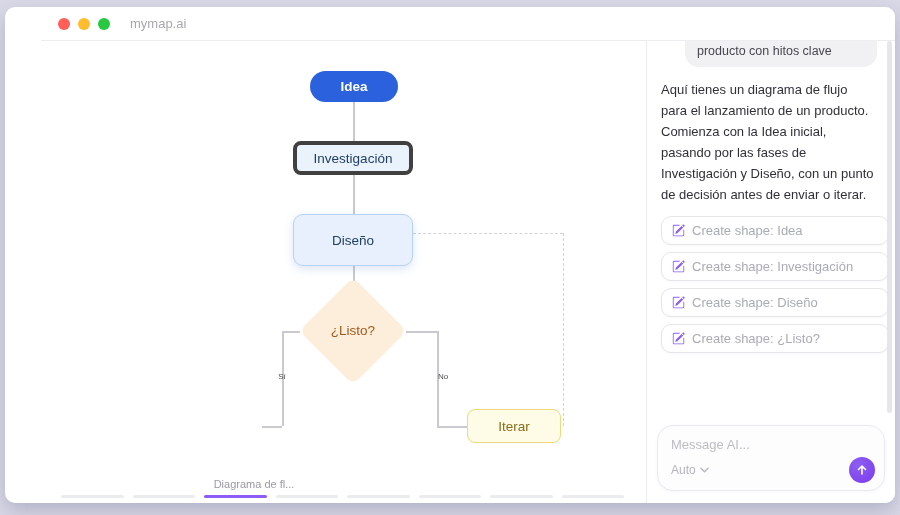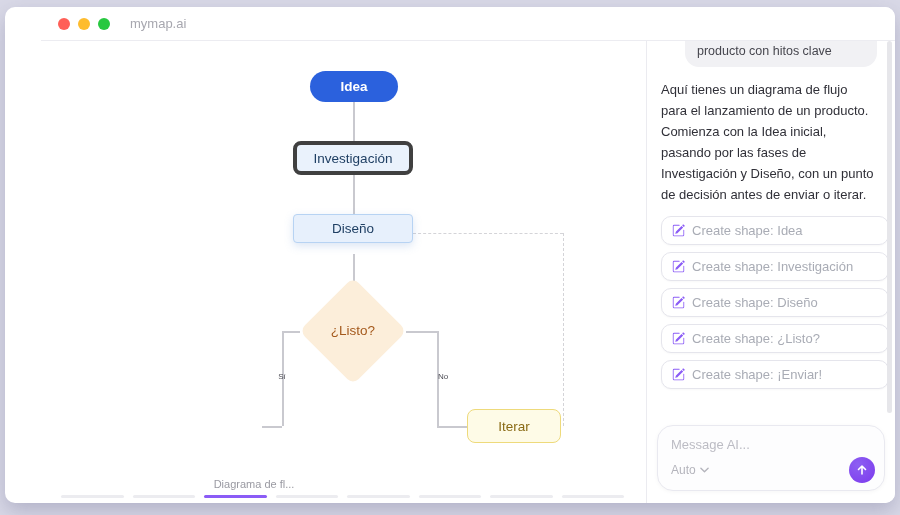--- a/index.html
+++ b/index.html
@@ -24,7 +24,7 @@
     background:#2b61dd; color:#fff; font-weight:bold; }
   .n-invest { left:252px; top:100px; width:120px; height:34px; border-radius:8px;
     background:#eaf2fc; border:4px solid #404040; color:#1f3f63; }
-  .n-diseno { left:252px; top:173px; width:120px; height:29px; border-radius:4px;
+  .n-diseno { left:252px; top:173px; width:120px; height:52px; border-radius:10px;
     background:#e7f0fc; border:1.5px solid #b7d3f3; color:#1f3f63;
     box-shadow:0 3px 8px rgba(110,150,210,.25); }
   .n-diamond { left:274px; top:252px; width:76px; height:76px; border-radius:8px;

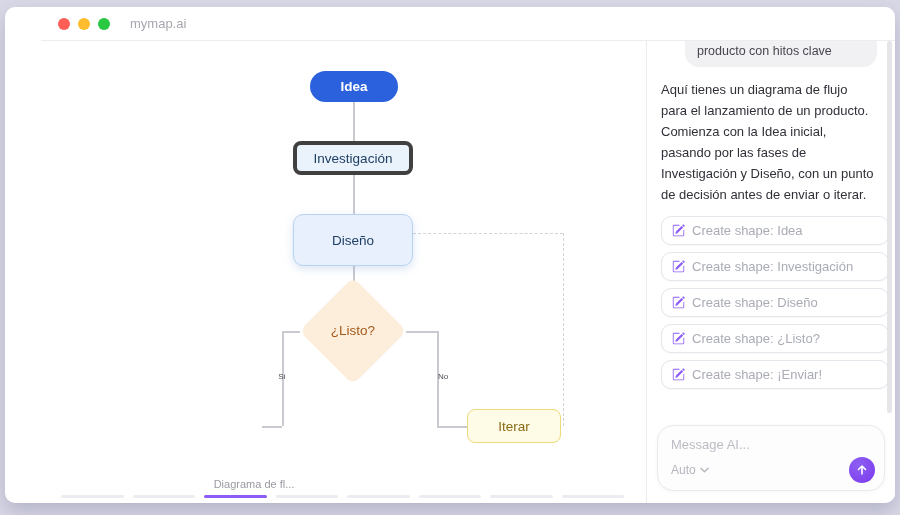--- a/index.html
+++ b/index.html
@@ -162,13 +162,6 @@
               </svg>
             <span>Create shape: ¿Listo?</span>
           </button>
-          <button class="action-btn">
-            <svg width="13" height="13" viewBox="0 0 16 16" fill="currentColor">
-                <path d="M15.502 1.94a.5.5 0 0 1 0 .706L14.459 3.69l-2-2L13.502.646a.5.5 0 0 1 .707 0l1.293 1.293zm-1.75 2.456-2-2L4.939 9.21a.5.5 0 0 0-.121.196l-.805 2.414a.25.25 0 0 0 .316.316l2.414-.805a.5.5 0 0 0 .196-.12l6.813-6.814z"></path>
-                <path d="M1 13.5A1.5 1.5 0 0 0 2.5 15h11a1.5 1.5 0 0 0 1.5-1.5v-6a.5.5 0 0 0-1 0v6a.5.5 0 0 1-.5.5h-11a.5.5 0 0 1-.5-.5v-11a.5.5 0 0 1 .5-.5H9a.5.5 0 0 0 0-1H2.5A1.5 1.5 0 0 0 1 2.5v11z"></path>
-              </svg>
-            <span>Create shape: ¡Enviar!</span>
-          </button>
 
         </div>
 

